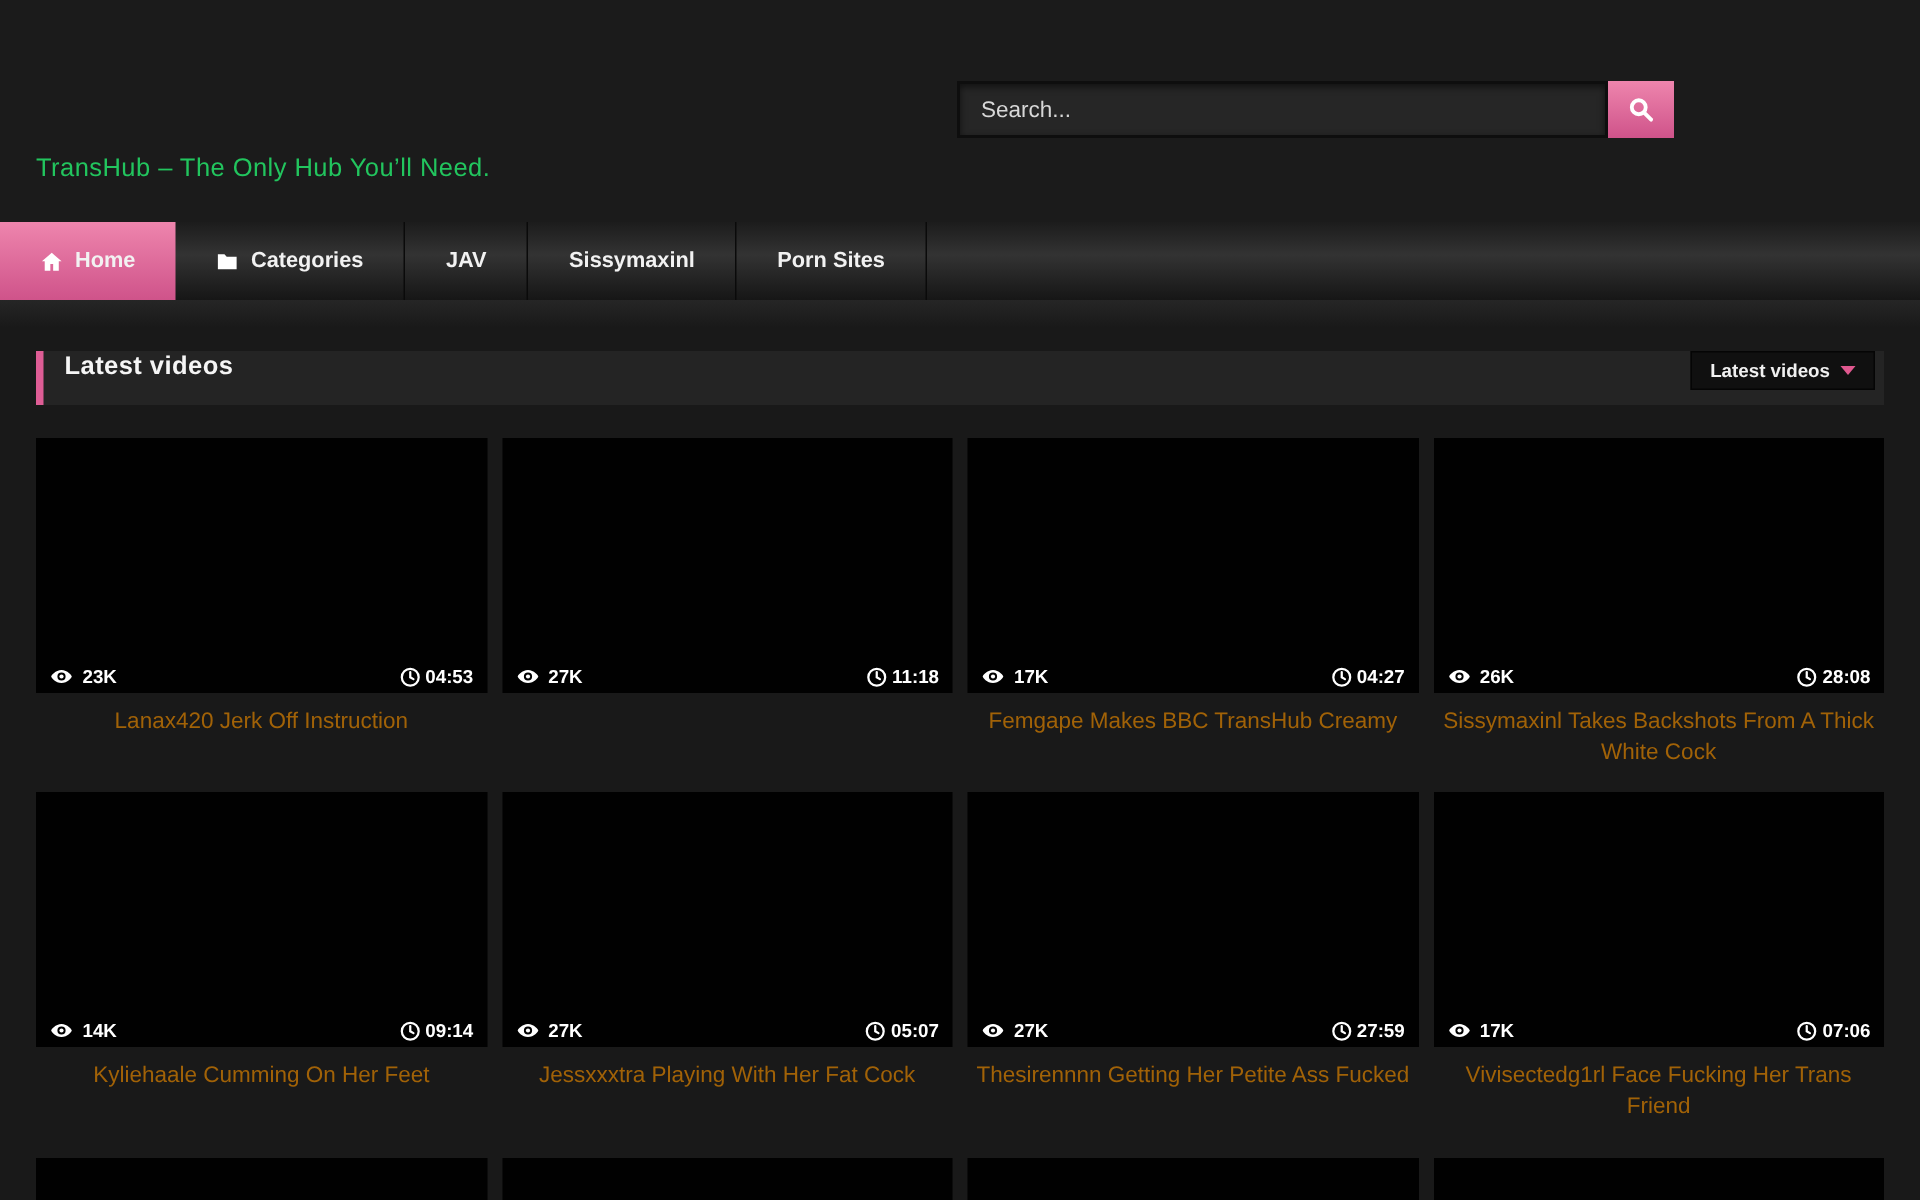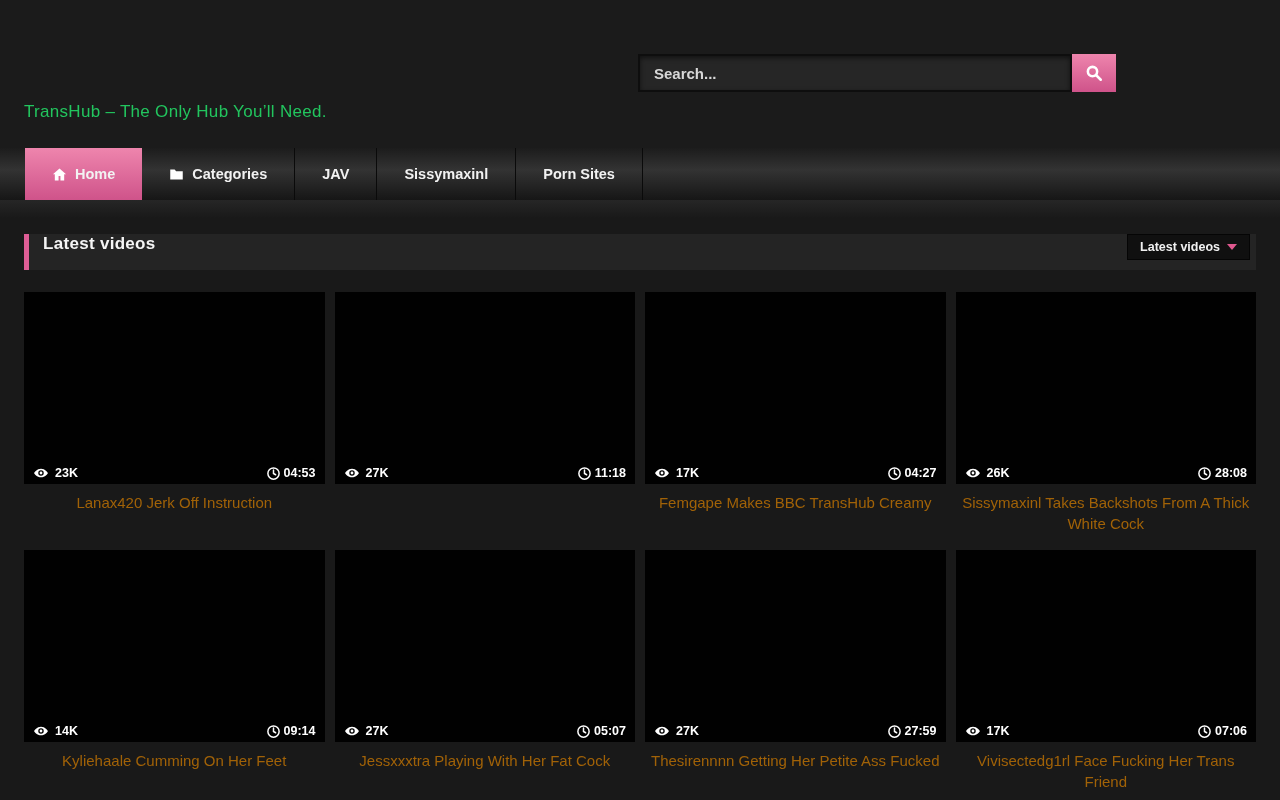--- a/index.html
+++ b/index.html
@@ -31,7 +31,7 @@
     color: #fef9c3;
     font-family: "Liberation Sans", sans-serif;
     font-size: 15px;
-    font-weight: 700;
+    font-weight: 400;
     padding: 0 14px;
     outline: none;
   }

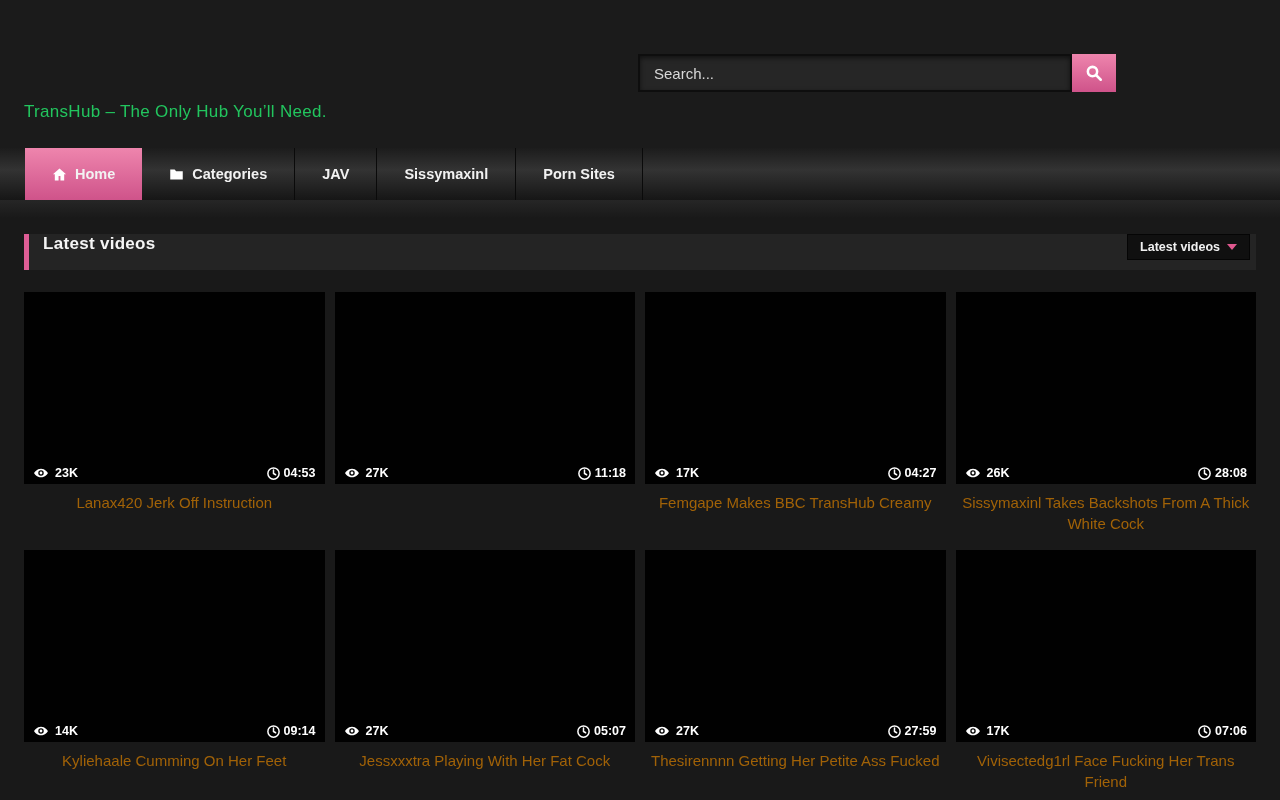--- a/index.html
+++ b/index.html
@@ -75,7 +75,6 @@
     display: flex;
     height: 52px;
     list-style: none;
-    padding-left: 25px;
   }
   .nav-item {
     height: 52px;

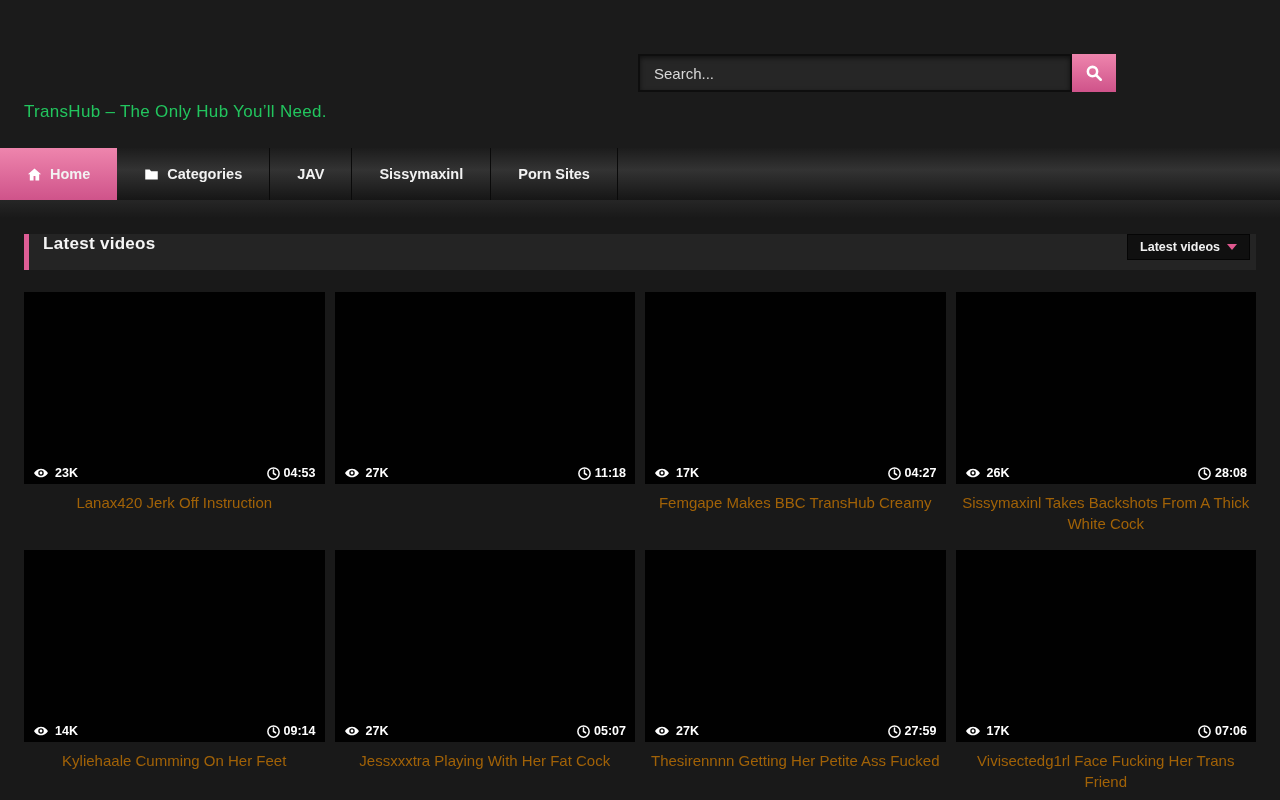--- a/index.html
+++ b/index.html
@@ -146,7 +146,7 @@
   .video-card { cursor: pointer; }
   .thumb {
     position: relative;
-    height: 192px;
+    height: 170px;
     background: #010101;
   }
   .thumb-stats {

